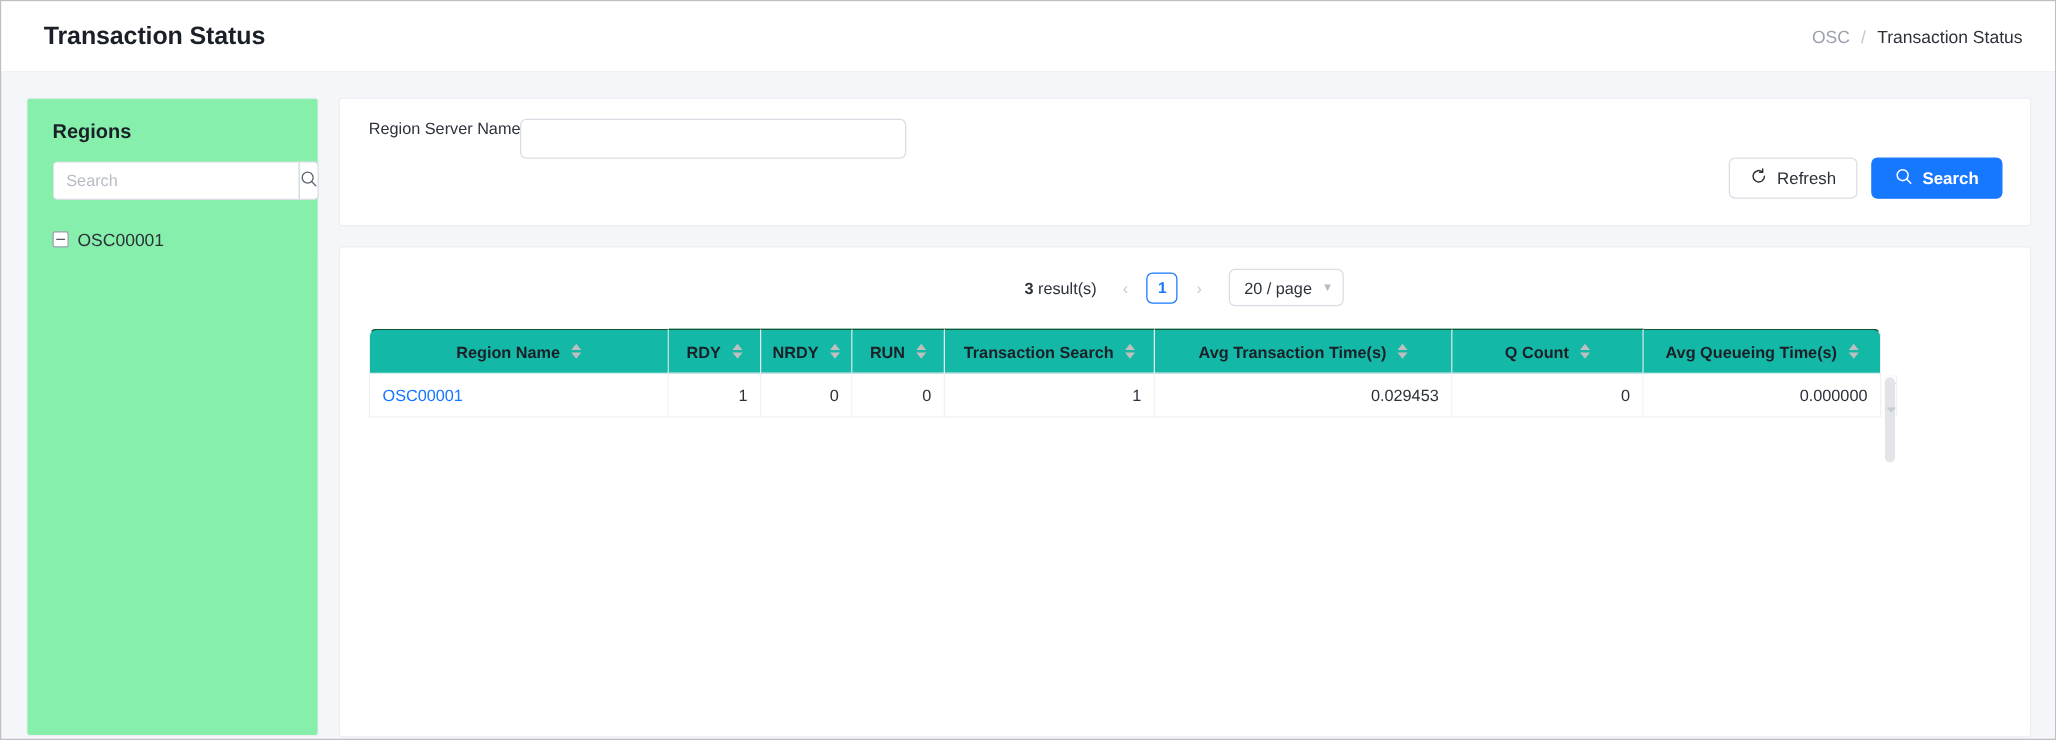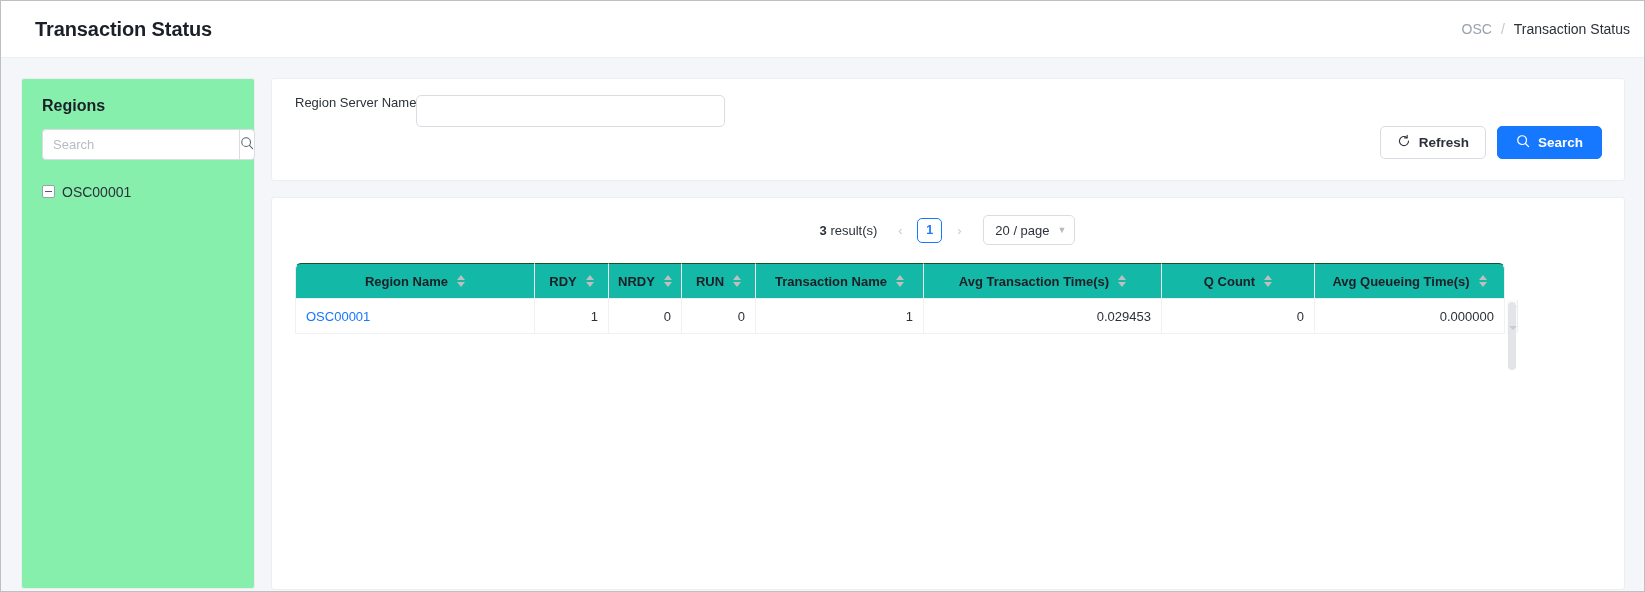--- a/index.html
+++ b/index.html
@@ -29,7 +29,7 @@
     display: flex;
     align-items: center;
     justify-content: space-between;
-    padding: 0 14px 0 34px;
+    padding: 0 26px 0 34px;
   }
   .page-title {
     font-size: 20px;

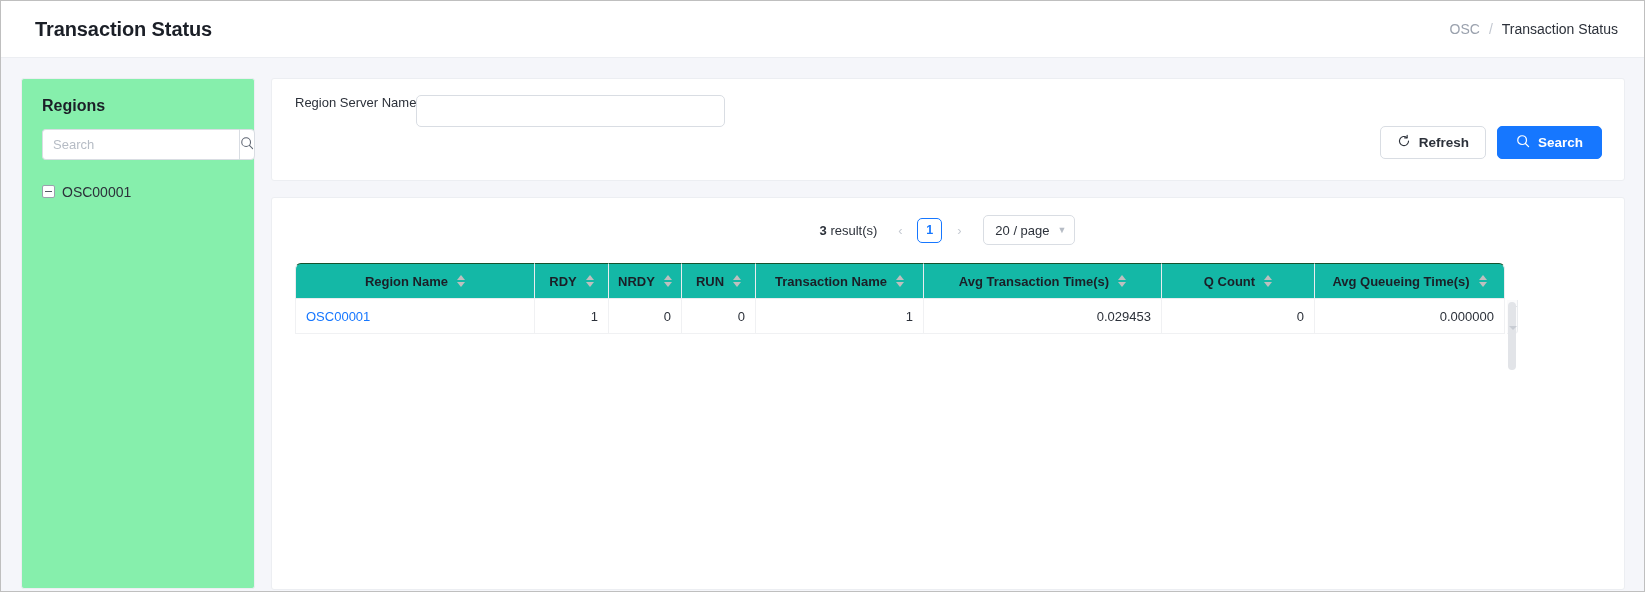--- a/index.html
+++ b/index.html
@@ -211,7 +211,6 @@
     background: #fff;
     border: 1px solid #d9dde3;
     color: #2c313a;
-    font-weight: bold;
   }
   .btn-primary {
     background: #1677ff;

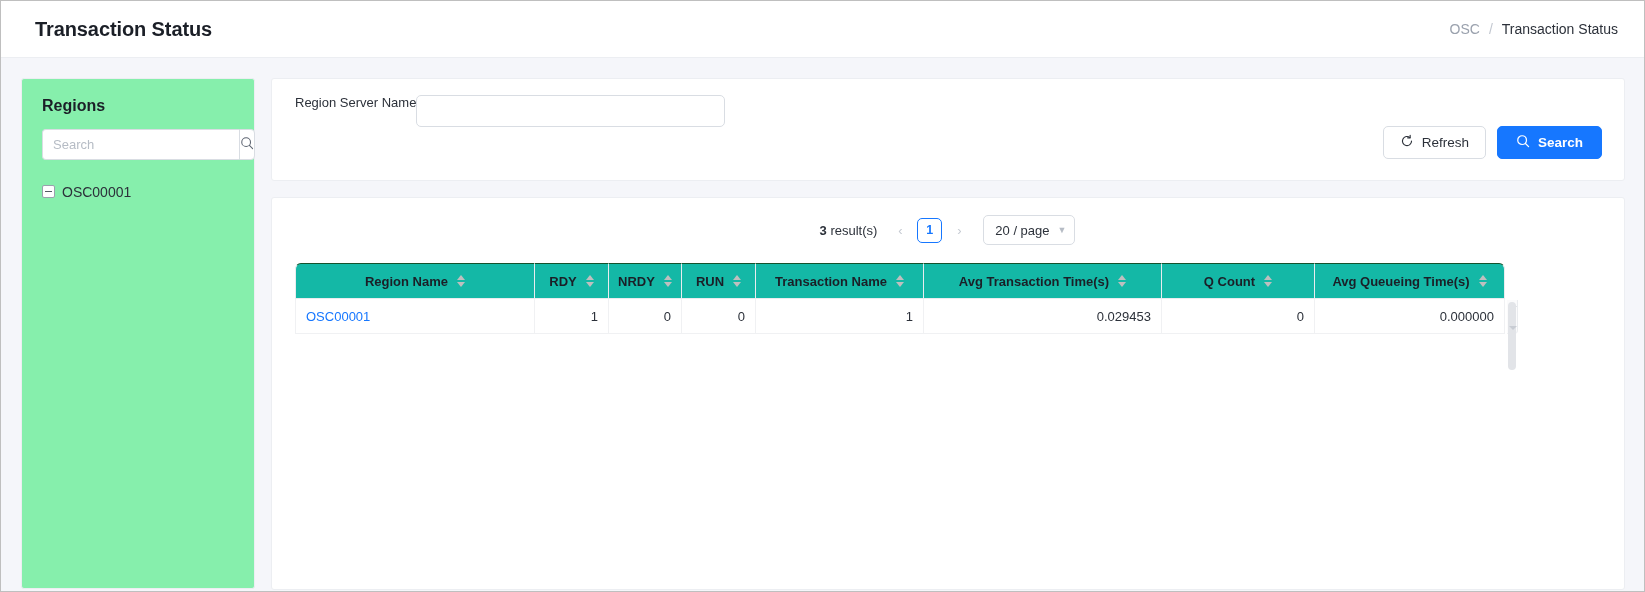--- a/index.html
+++ b/index.html
@@ -524,7 +524,7 @@
                   </th>
                   <th>
                     <div class="th-inner">
-                      <span>Transaction Name</span>
+                      <span>Transaction Search</span>
                       <span class="sorter">
                         <i class="up"></i>
                         <i class="down"></i>

